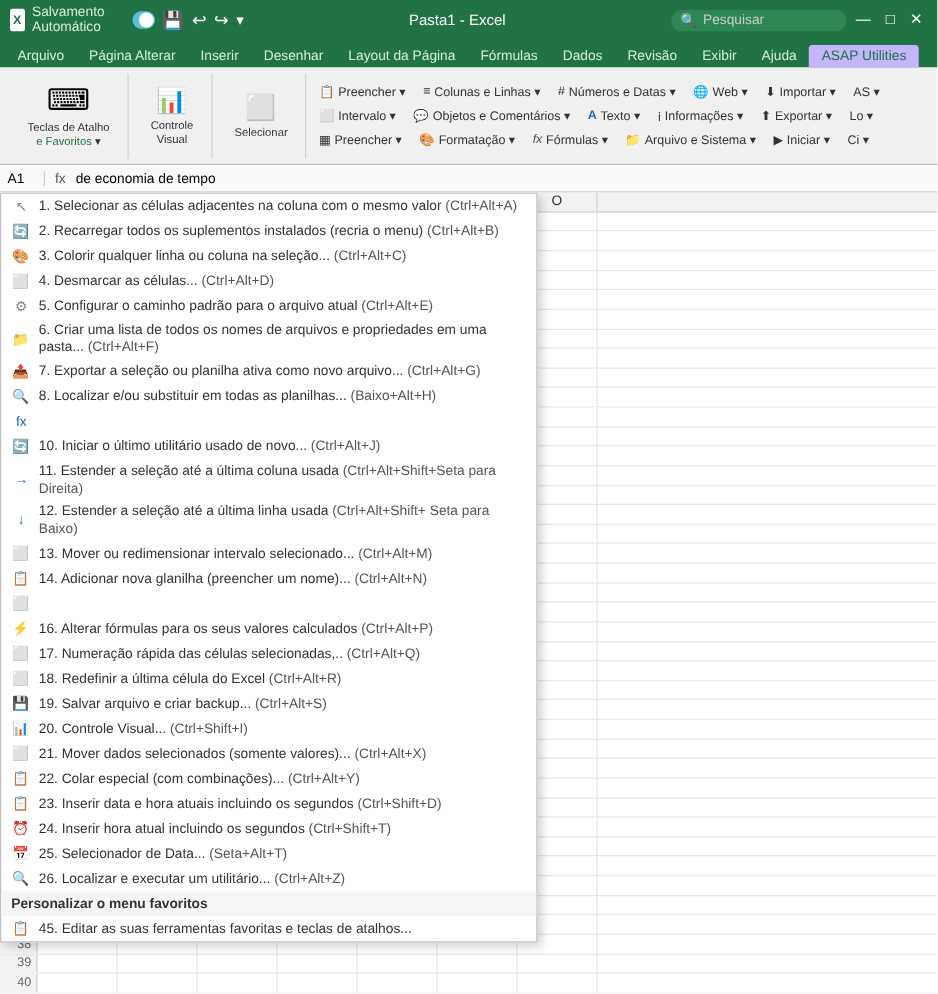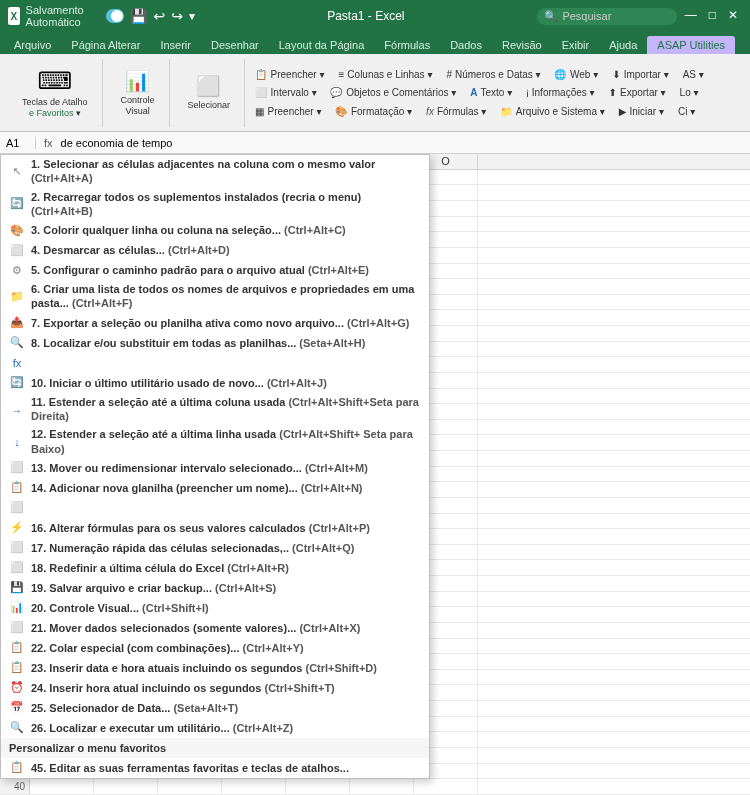--- a/index.html
+++ b/index.html
@@ -213,7 +213,7 @@
       display: flex; align-items: center; justify-content: center;
       font-size: 11px;
     }
-    .menu-item .menu-text { color: #333; line-height: 1.3; font-weight: bold; }
+    .menu-item .menu-text { color: #333; line-height: 1.3; }
     .menu-item .menu-text em { color: #555; font-style: normal; }
     .menu-section-header {
       padding: 4px 8px;

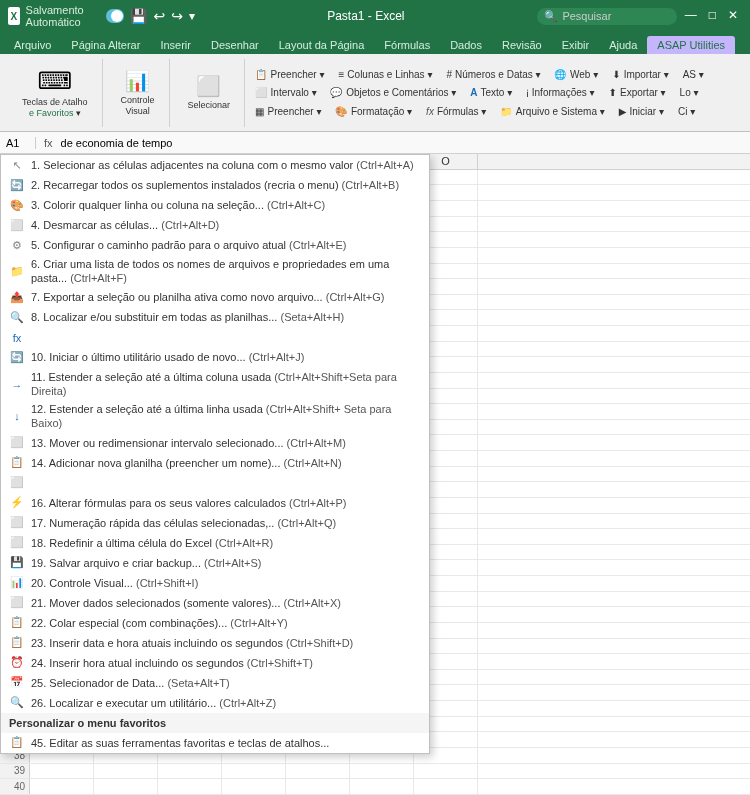--- a/index.html
+++ b/index.html
@@ -835,7 +835,7 @@
       <div class="menu-item">
     <div class="menu-icon" style="color:#1e6bb8;">🔍</div>
     <div class="menu-text">
-      8. Localizar e/ou substituir em todas as planilhas... <em>(Seta+Alt+H)</em>
+      8. Localizar e/ou substituir em todas as planilhas... <em>(Baixo+Alt+H)</em>
     </div>
       </div>
       <div class="menu-item">

